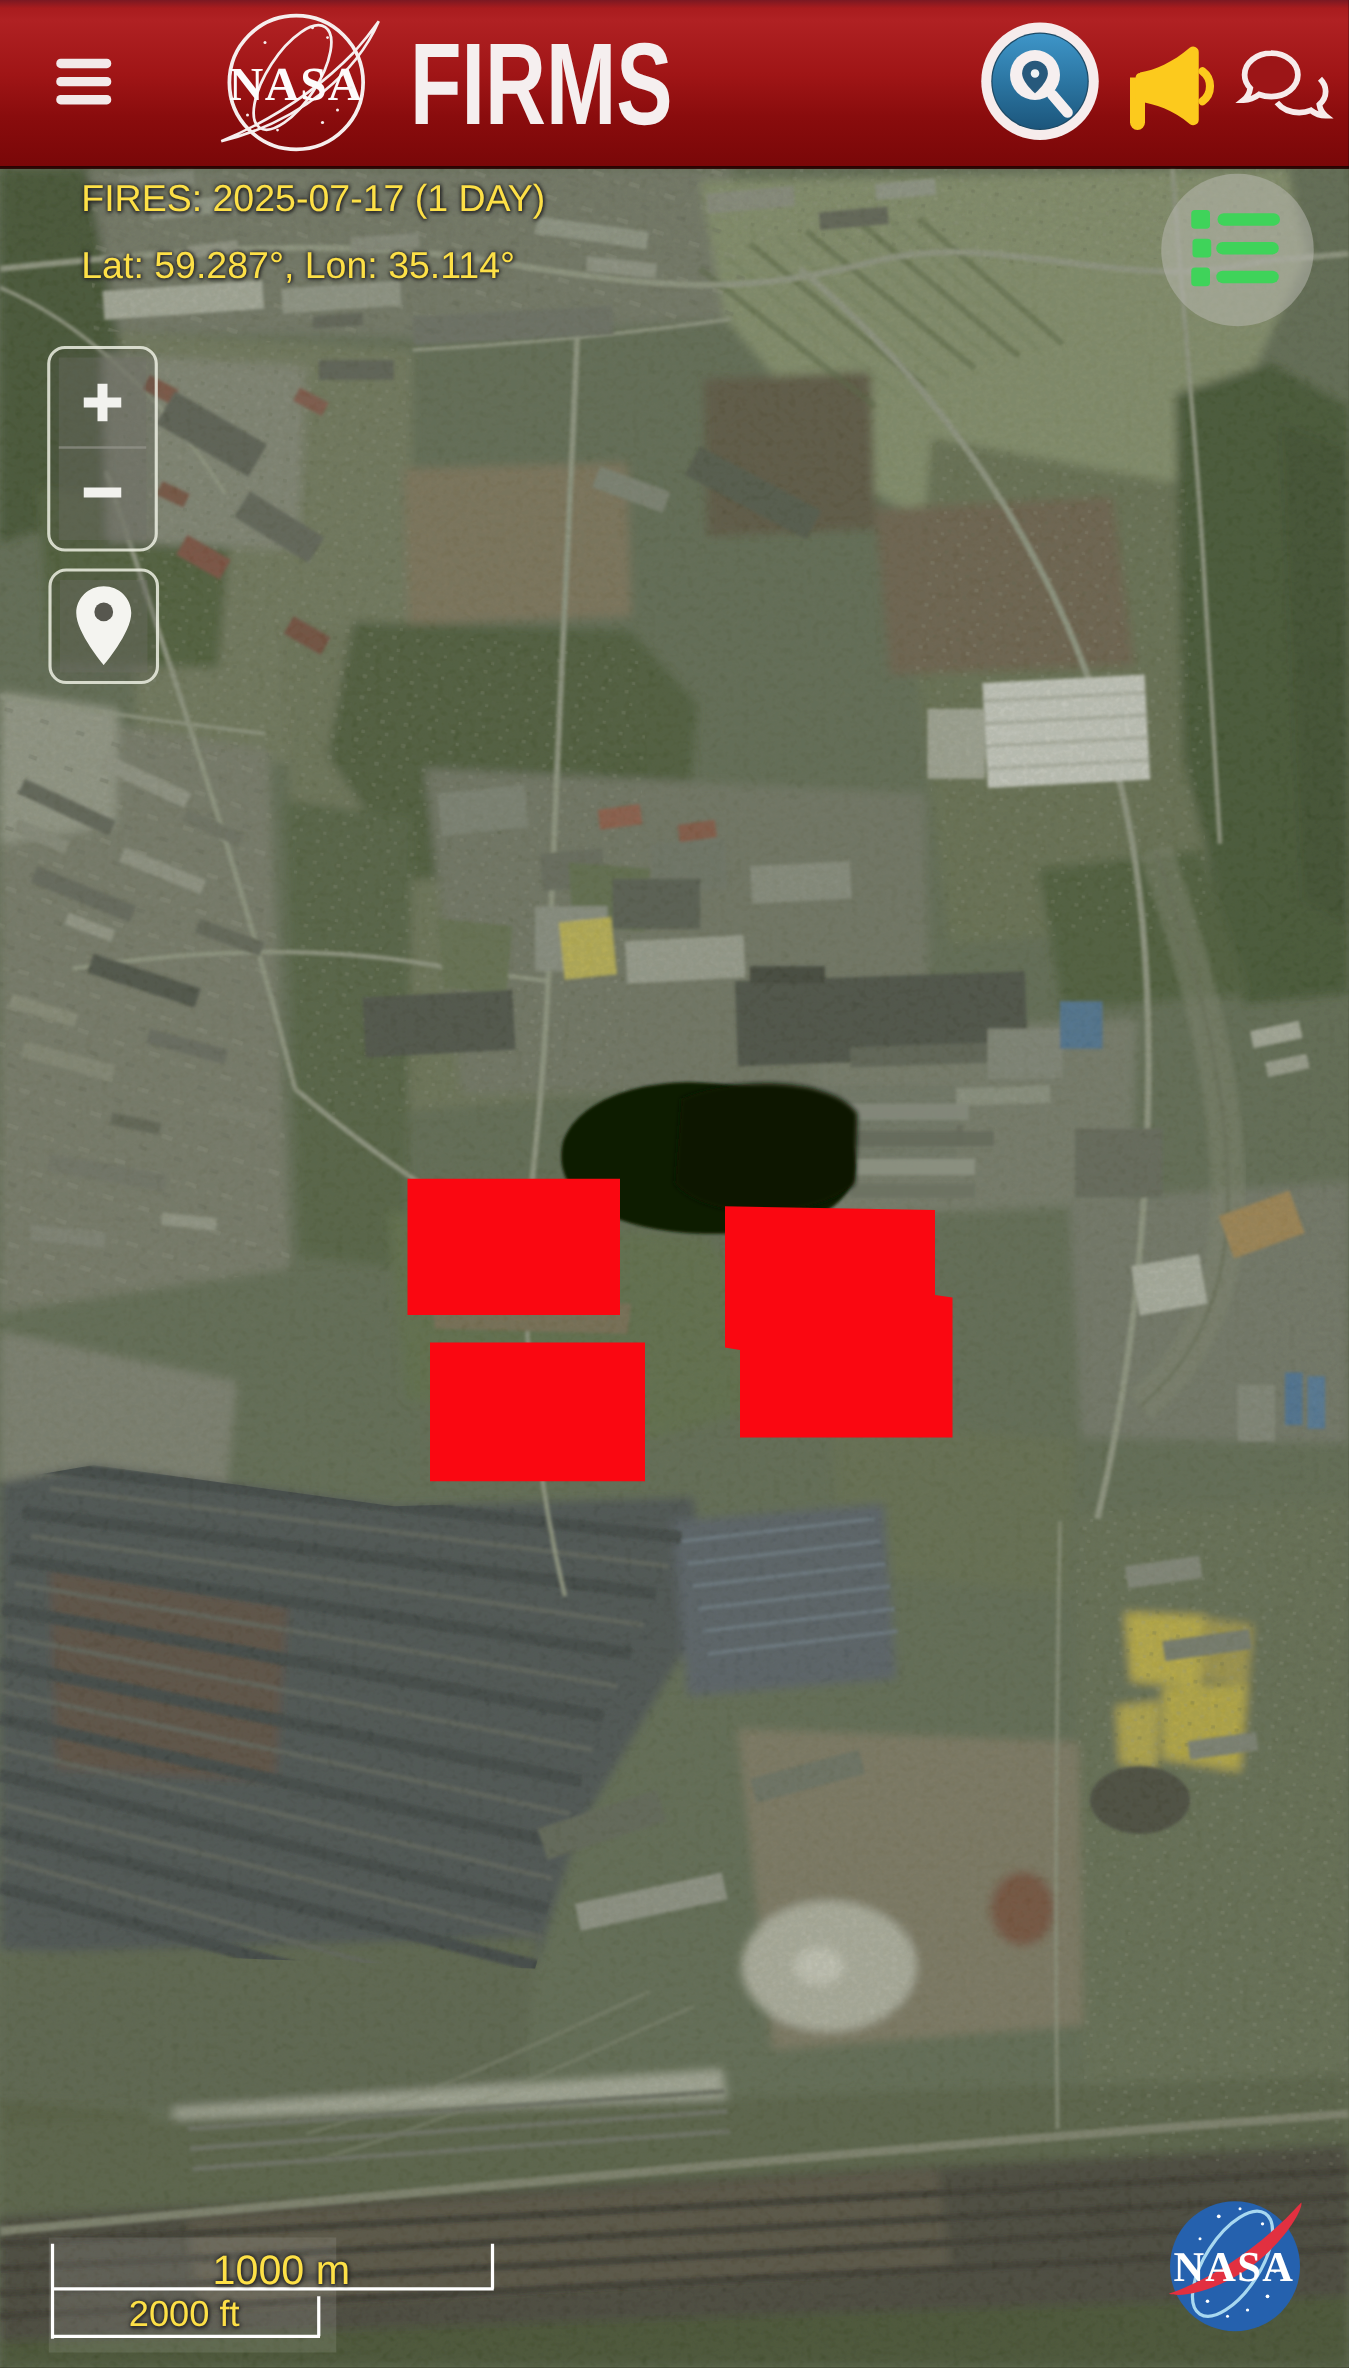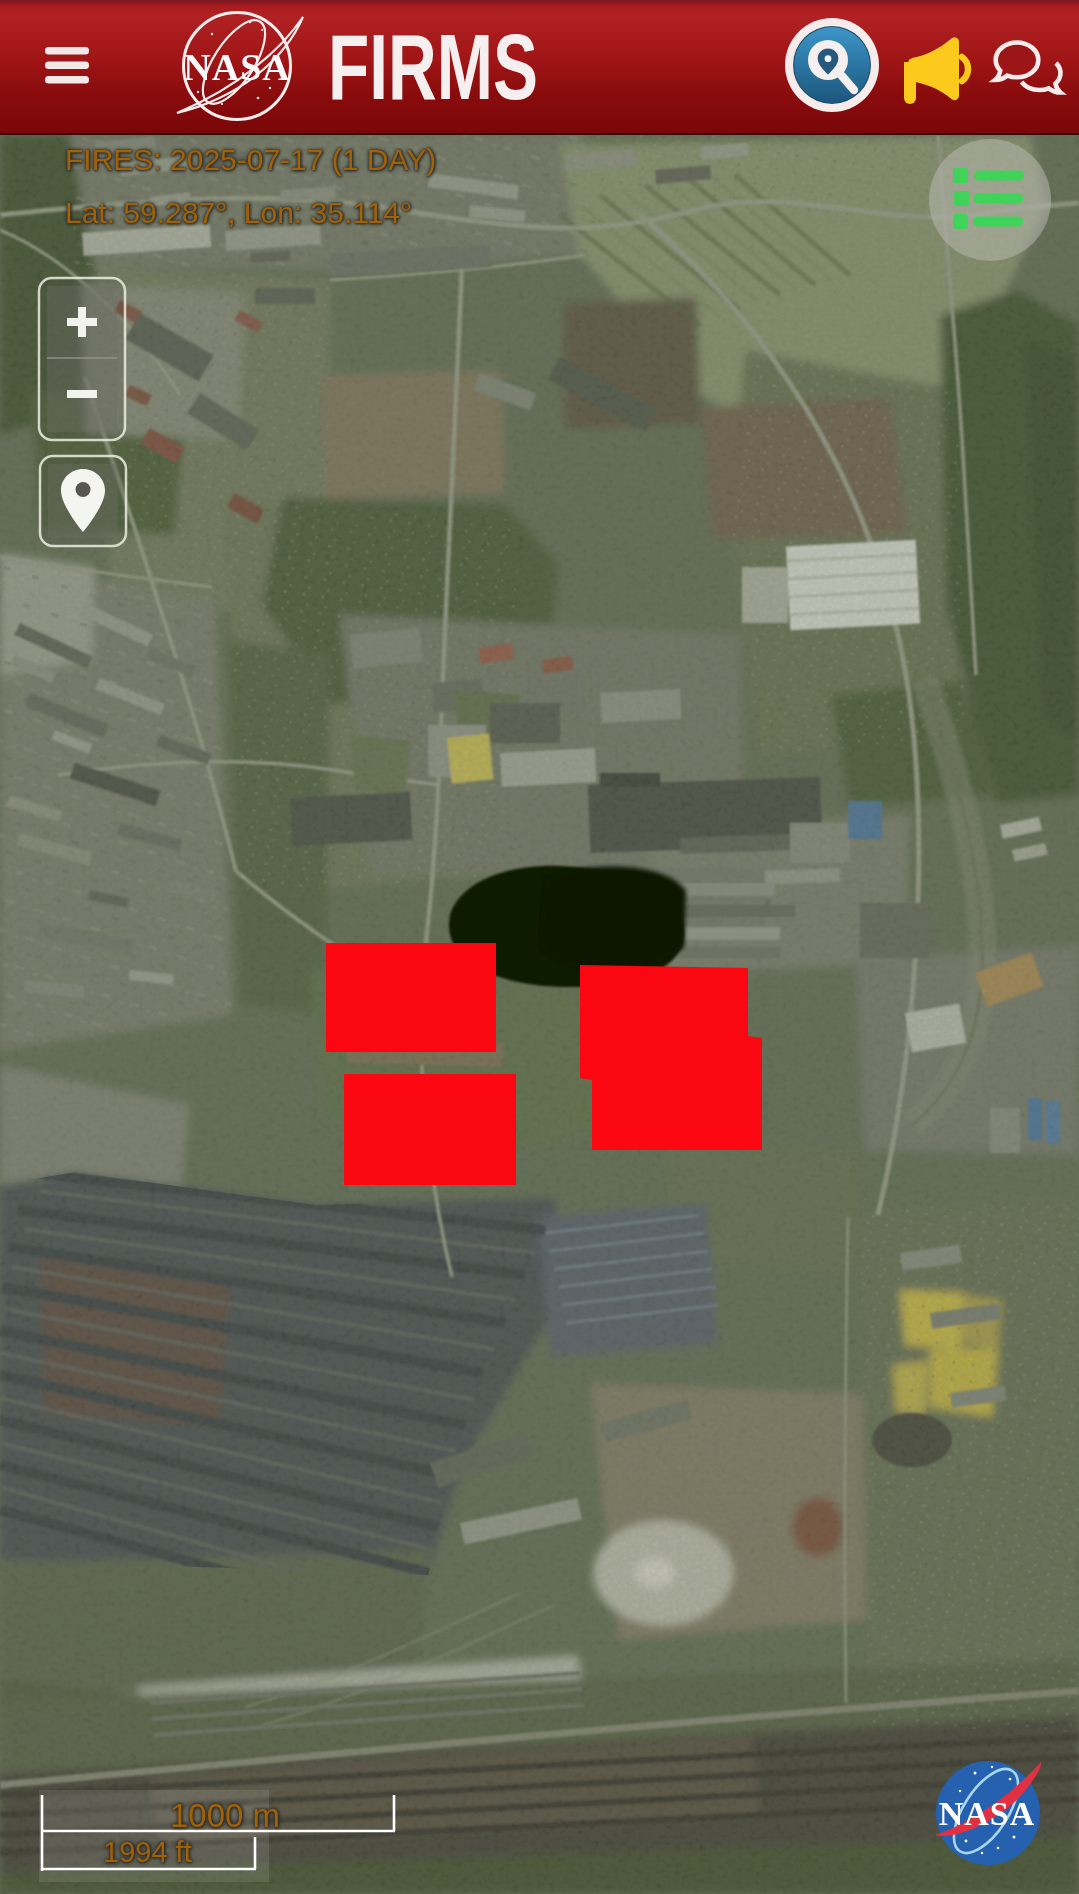--- a/index.html
+++ b/index.html
@@ -9,7 +9,7 @@
  background:linear-gradient(180deg,#7c1822 0%,#a91c1e 5%,#b02123 12%,#a01516 45%,#8a0c0d 70%,#7a0708 100%);
  border-bottom:2px solid #2e0503;}
 #map{position:absolute;left:0;top:135px;width:1079px;height:1759px;background:#5f6b4e;}
-.ovtext{position:absolute;color:#a16207;font-size:30px;
+.ovtext{position:absolute;color:#fde047;font-size:30px;
  text-shadow:0 0 4px rgba(40,40,40,.95),0 1px 3px rgba(40,40,40,.9),1px 0 3px rgba(40,40,40,.9);}
 </style>
 </head>

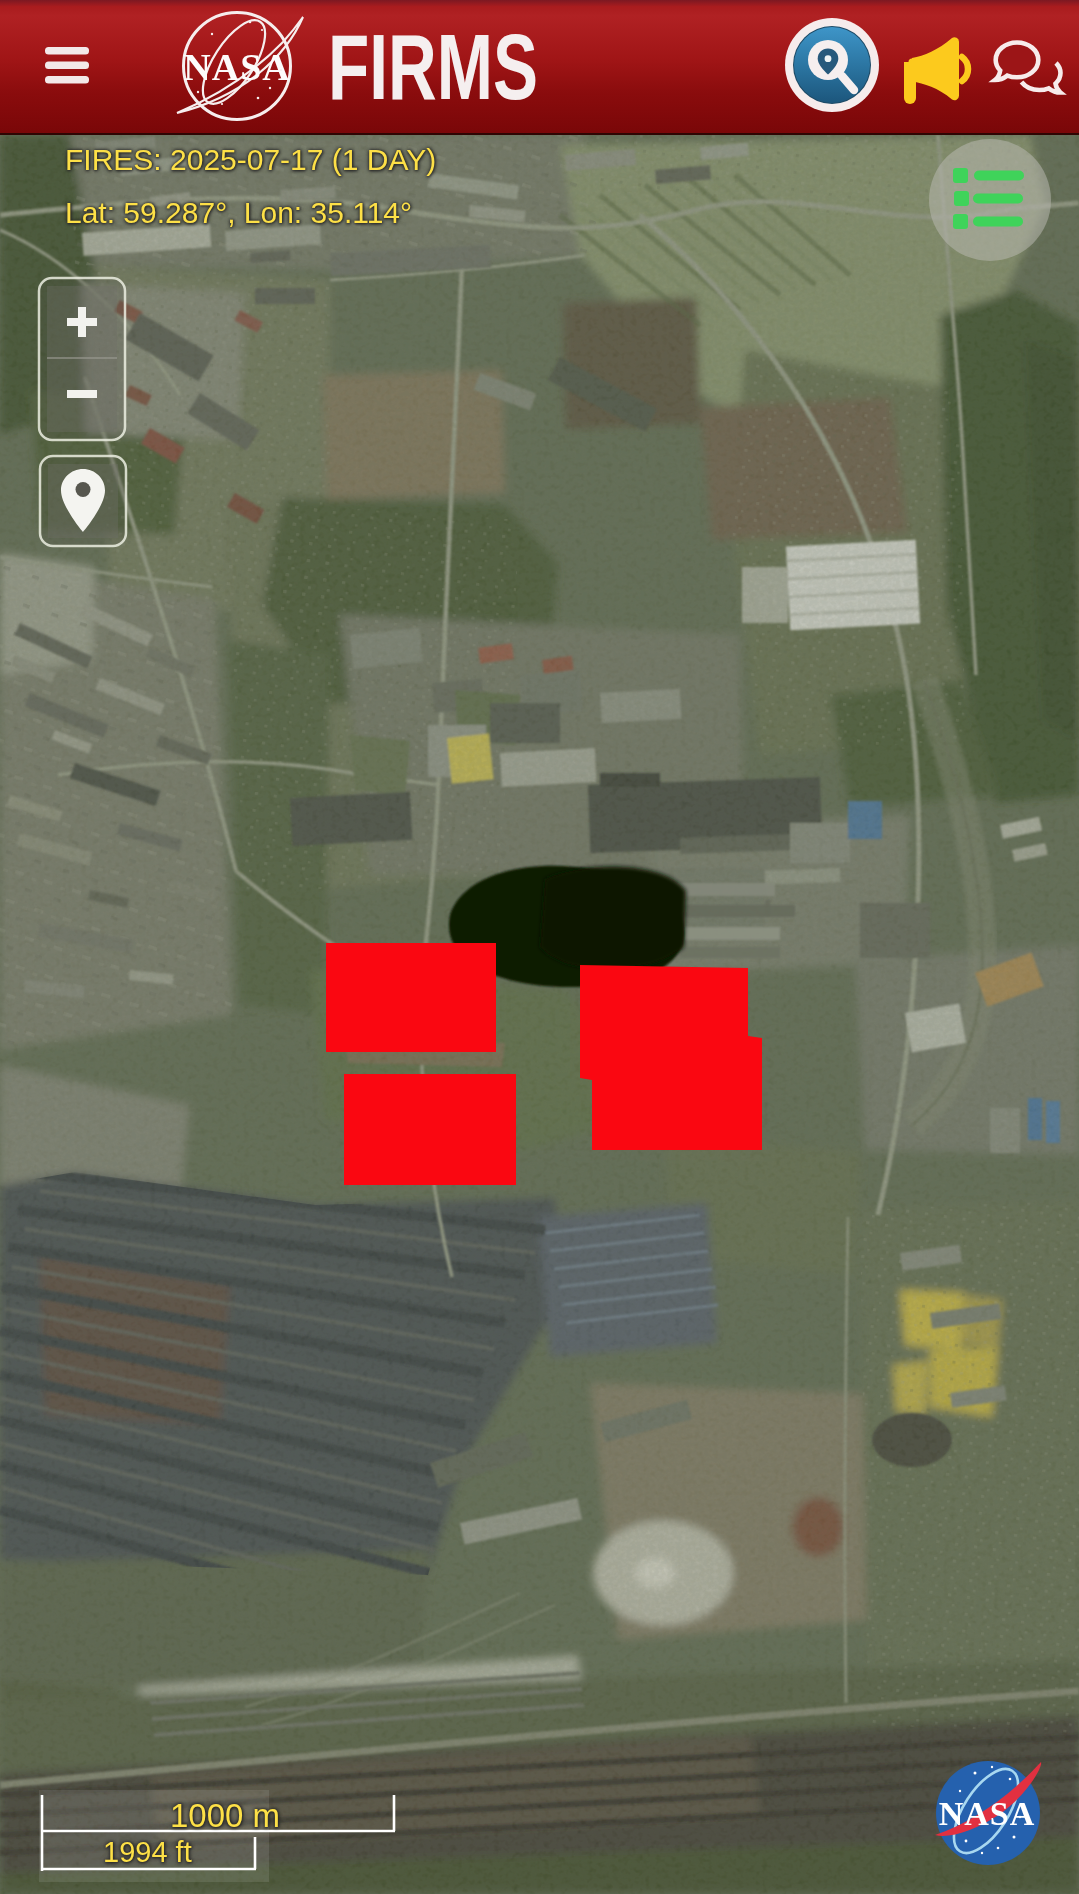--- a/index.html
+++ b/index.html
@@ -479,7 +479,7 @@
  </g>
 </svg>
 <div class="ovtext" style="left:170px;top:1797px;font-size:33px;">1000 m</div>
-<div class="ovtext" style="left:103px;top:1836px;font-size:29px;">1994 ft</div>
+<div class="ovtext" style="left:103px;top:1836px;font-size:29px;">2000 ft</div>
 
 <svg style="position:absolute;left:930px;top:1753px;" width="122" height="122" viewBox="0 0 122 122">
  <circle cx="58" cy="60" r="52" fill="#2561ae"></circle>

